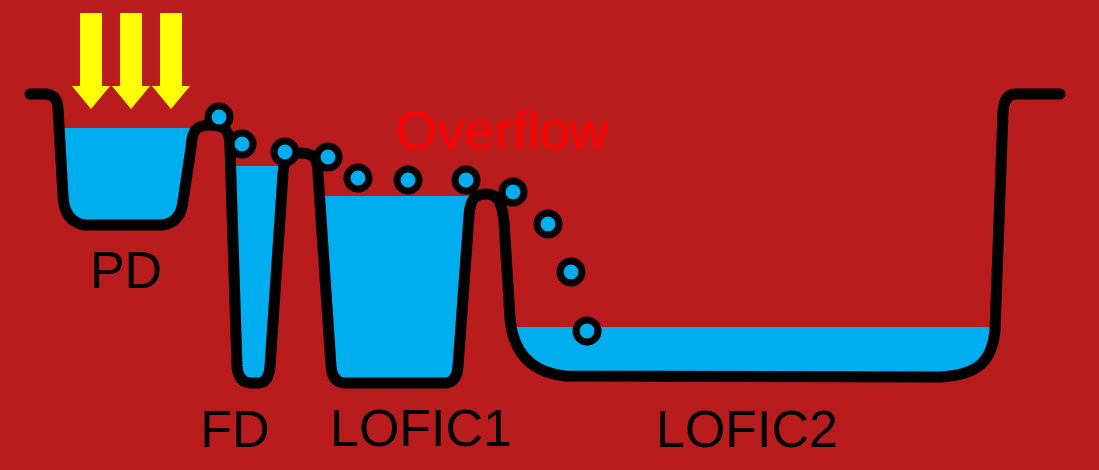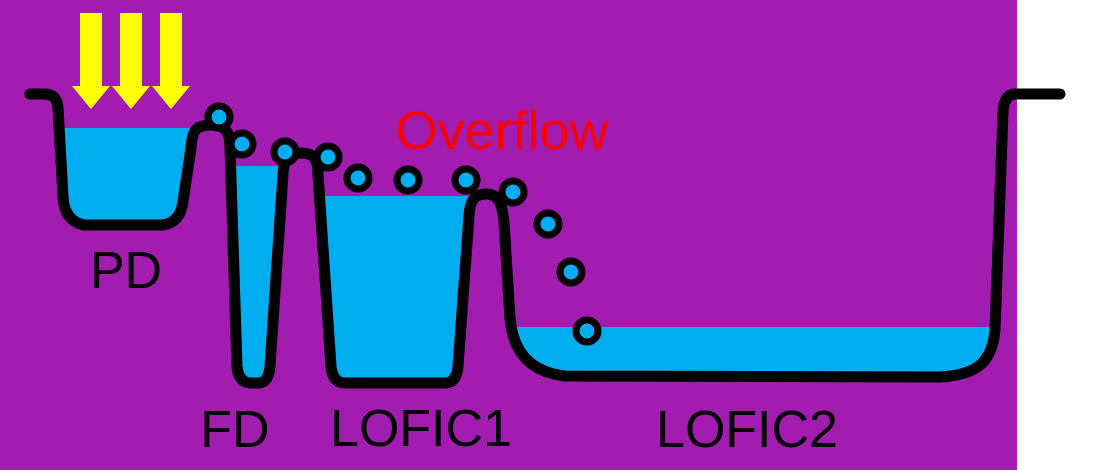--- a/index.html
+++ b/index.html
@@ -9,9 +9,9 @@
   }
   .figure {
     position: relative;
-    width: 1017px;
+    width: 1099px;
     height: 470px;
-    background: #a21caf;
+    background: #b91c1c;
     font-family: "Liberation Sans", sans-serif;
   }
   svg { display: block; }

